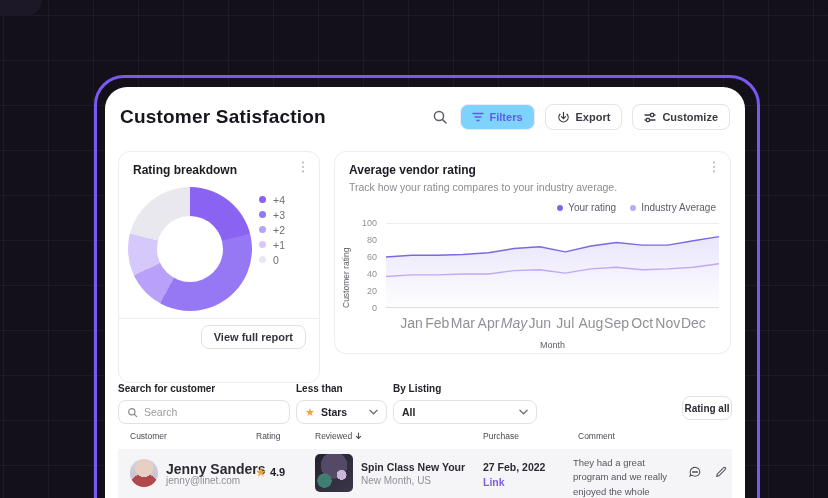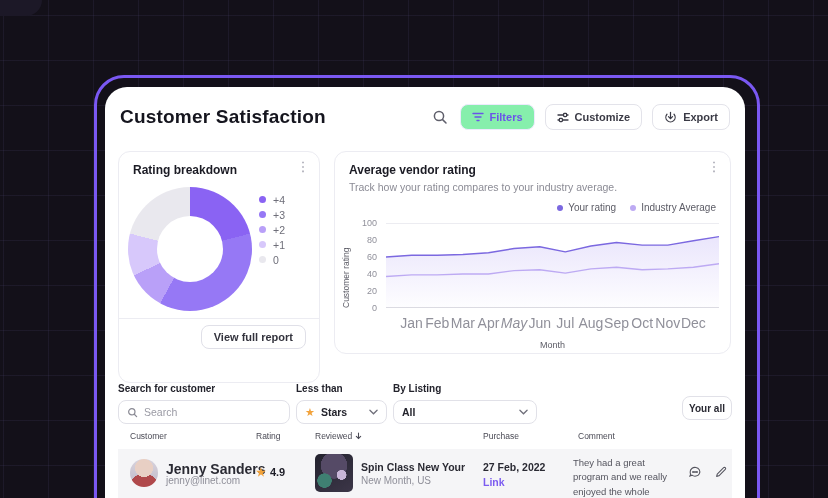--- a/index.html
+++ b/index.html
@@ -30,7 +30,7 @@
   .btn { height:26px; padding:0 11px; border-radius:8px; border:1px solid #e3e3ea;
     background:#fff; font-size:11px; font-weight:600; color:#3a3a45;
     display:flex; align-items:center; gap:6px; cursor:pointer; }
-  .btn.filters { background:#86efac; border-color:#edeafd; color:#6b54e8; }
+  .btn.filters { background:#7dd3fc; border-color:#edeafd; color:#6b54e8; }
 
   
   .panels { position:absolute; left:13px; top:64px; display:flex; gap:14px; }

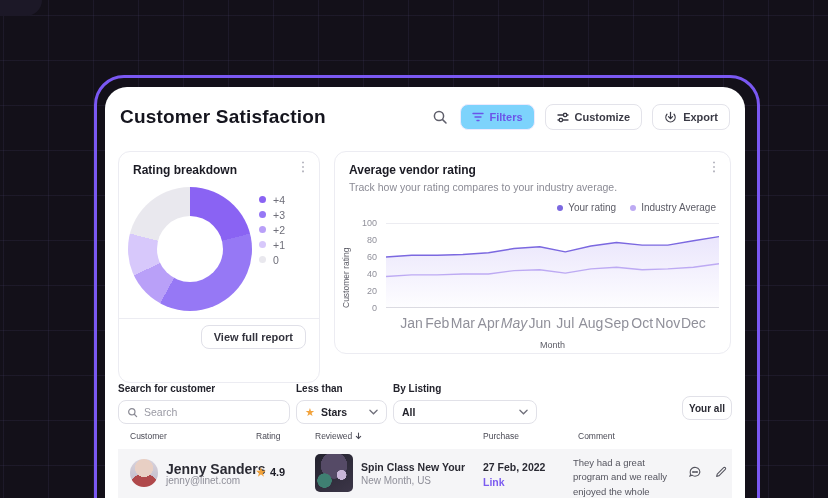--- a/index.html
+++ b/index.html
@@ -146,6 +146,16 @@
         </button>
         <button class="btn">
           <span>
+            <svg width="13" height="13" viewBox="0 0 14 14" fill="none" stroke="currentColor" stroke-width="1.3" stroke-linecap="round">
+                <path d="M3.2 3.5 A5 5 0 1 0 10.8 3.5"></path>
+                <line x1="7" y1="1.5" x2="7" y2="8"></line>
+                <polyline points="4.8,6 7,8.2 9.2,6"></polyline>
+              </svg>
+          </span>
+          <span>Export</span>
+        </button>
+        <button class="btn">
+          <span>
             <svg width="12" height="11" viewBox="0 0 12 11" stroke="currentColor" stroke-width="1.3" stroke-linecap="round" fill="none">
                 <line x1="1" y1="3" x2="11" y2="3"></line>
                 <rect x="6.6" y="1.4" width="3" height="3.2" rx="0.8" fill="#fff"></rect>
@@ -154,16 +164,6 @@
               </svg>
           </span>
           <span>Customize</span>
-        </button>
-        <button class="btn">
-          <span>
-            <svg width="13" height="13" viewBox="0 0 14 14" fill="none" stroke="currentColor" stroke-width="1.3" stroke-linecap="round">
-                <path d="M3.2 3.5 A5 5 0 1 0 10.8 3.5"></path>
-                <line x1="7" y1="1.5" x2="7" y2="8"></line>
-                <polyline points="4.8,6 7,8.2 9.2,6"></polyline>
-              </svg>
-          </span>
-          <span>Export</span>
         </button>
       </div>
     </div>

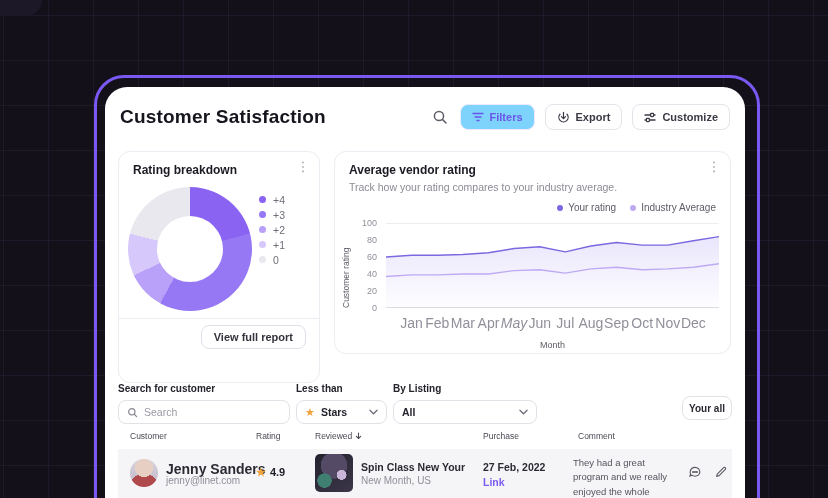--- a/index.html
+++ b/index.html
@@ -298,7 +298,7 @@
       </div>
     </div>
 
-    <button class="clear-all">Your all</button>
+    <button class="clear-all">Rating all</button>
 
     <div class="thead">
       <span class="th" style="left:25px;">Customer</span>

